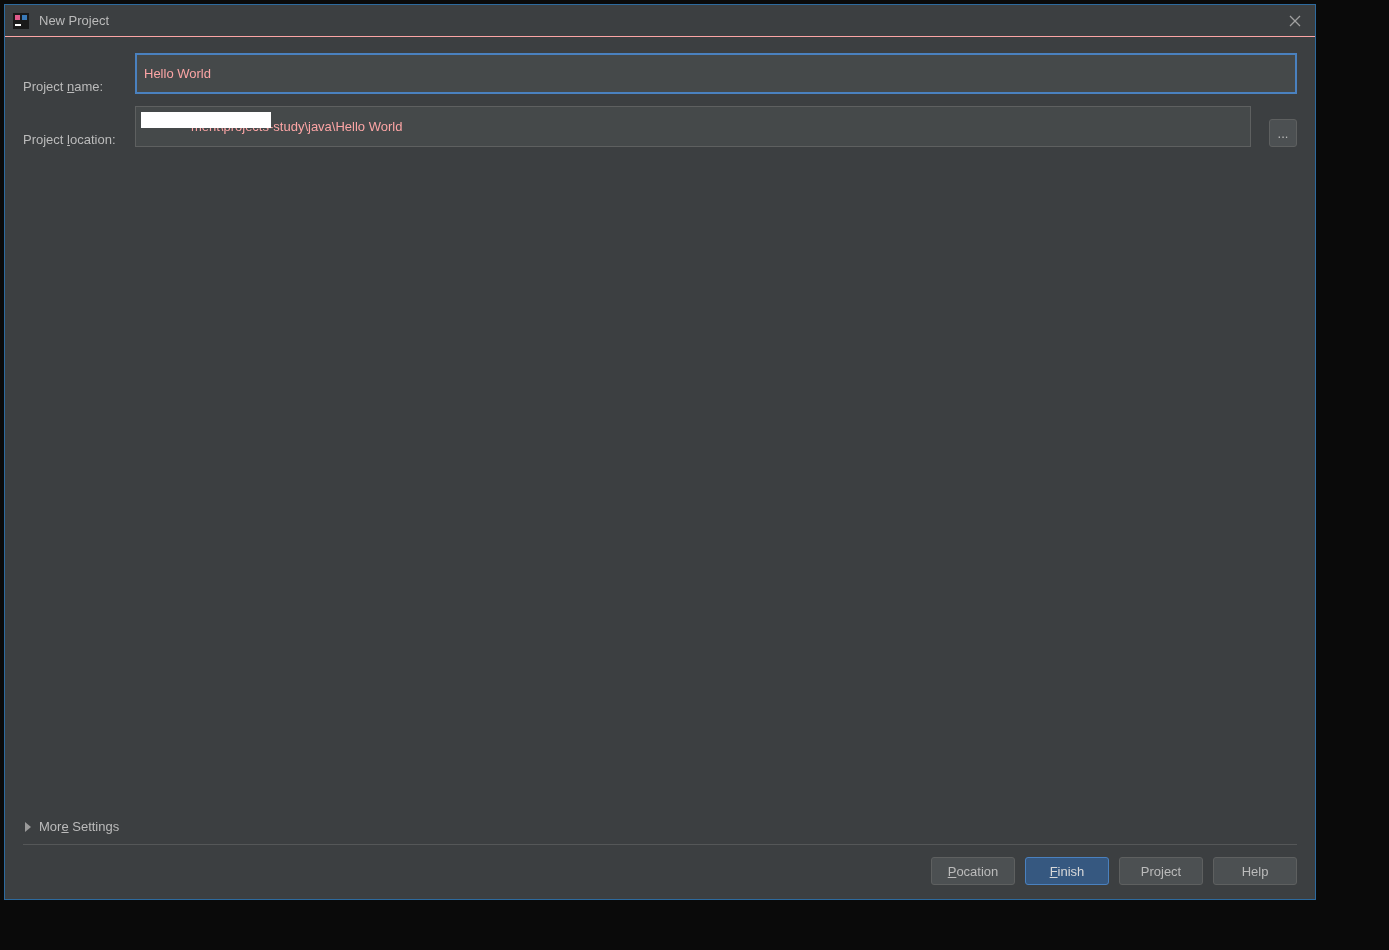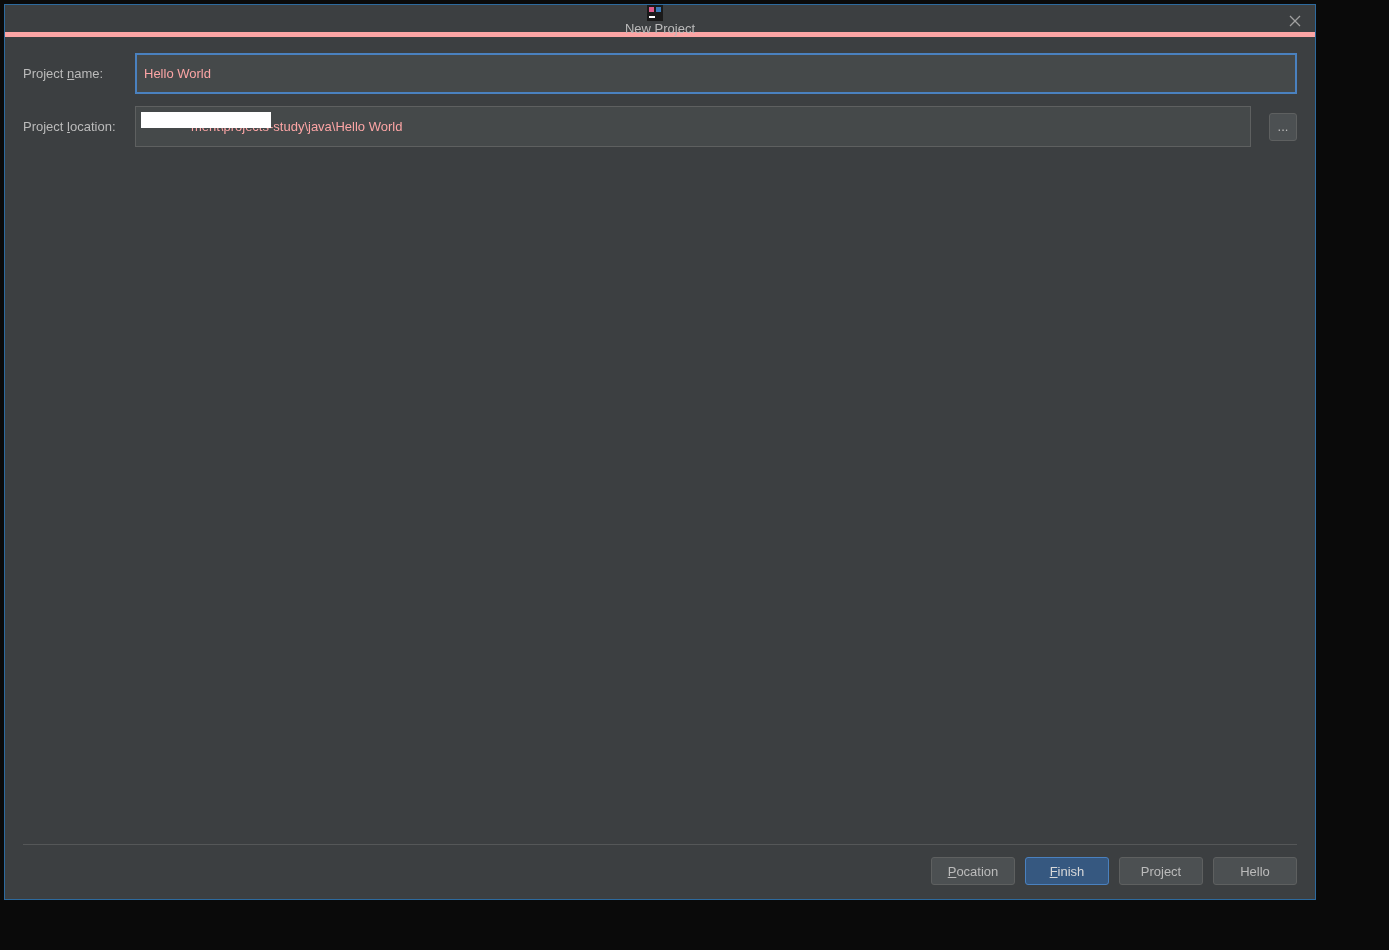--- a/index.html
+++ b/index.html
@@ -34,9 +34,8 @@
       display: flex;
       align-items: center;
       padding: 0 8px;
-      border-bottom: 5px solid #fca5a5;
-      position: relative;
-      flex-direction: column;
+      border-bottom: 1px solid #fca5a5;
+      position: relative;
     }
     .titlebar-icon {
       width: 16px;

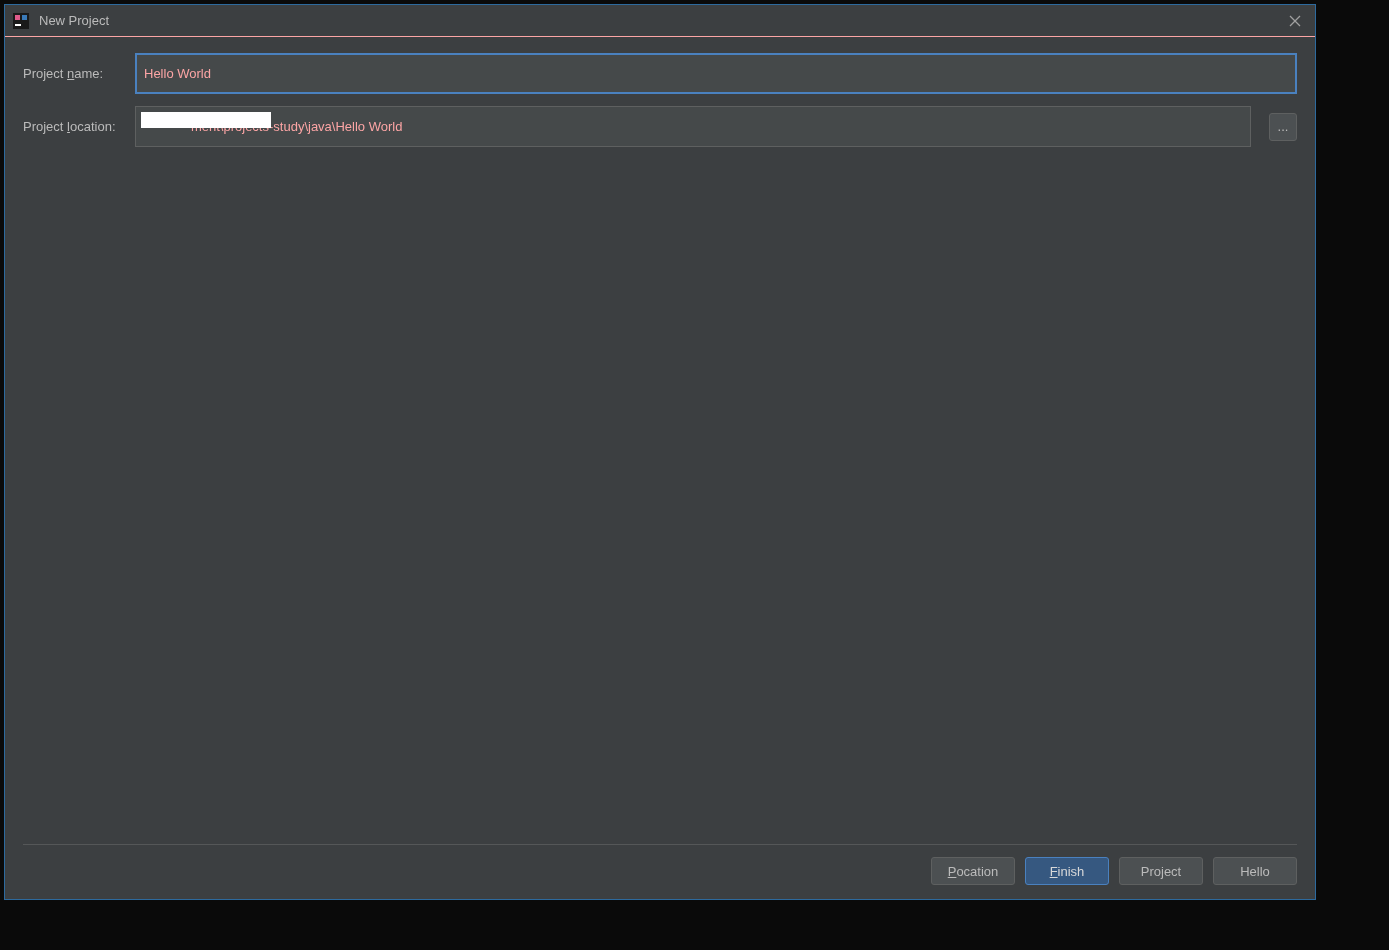--- a/index.html
+++ b/index.html
@@ -73,7 +73,7 @@
     }
     .form-row {
       display: flex;
-      align-items: center;
+      align-items: flex-end;
       margin-bottom: 12px;
       gap: 6px;
     }

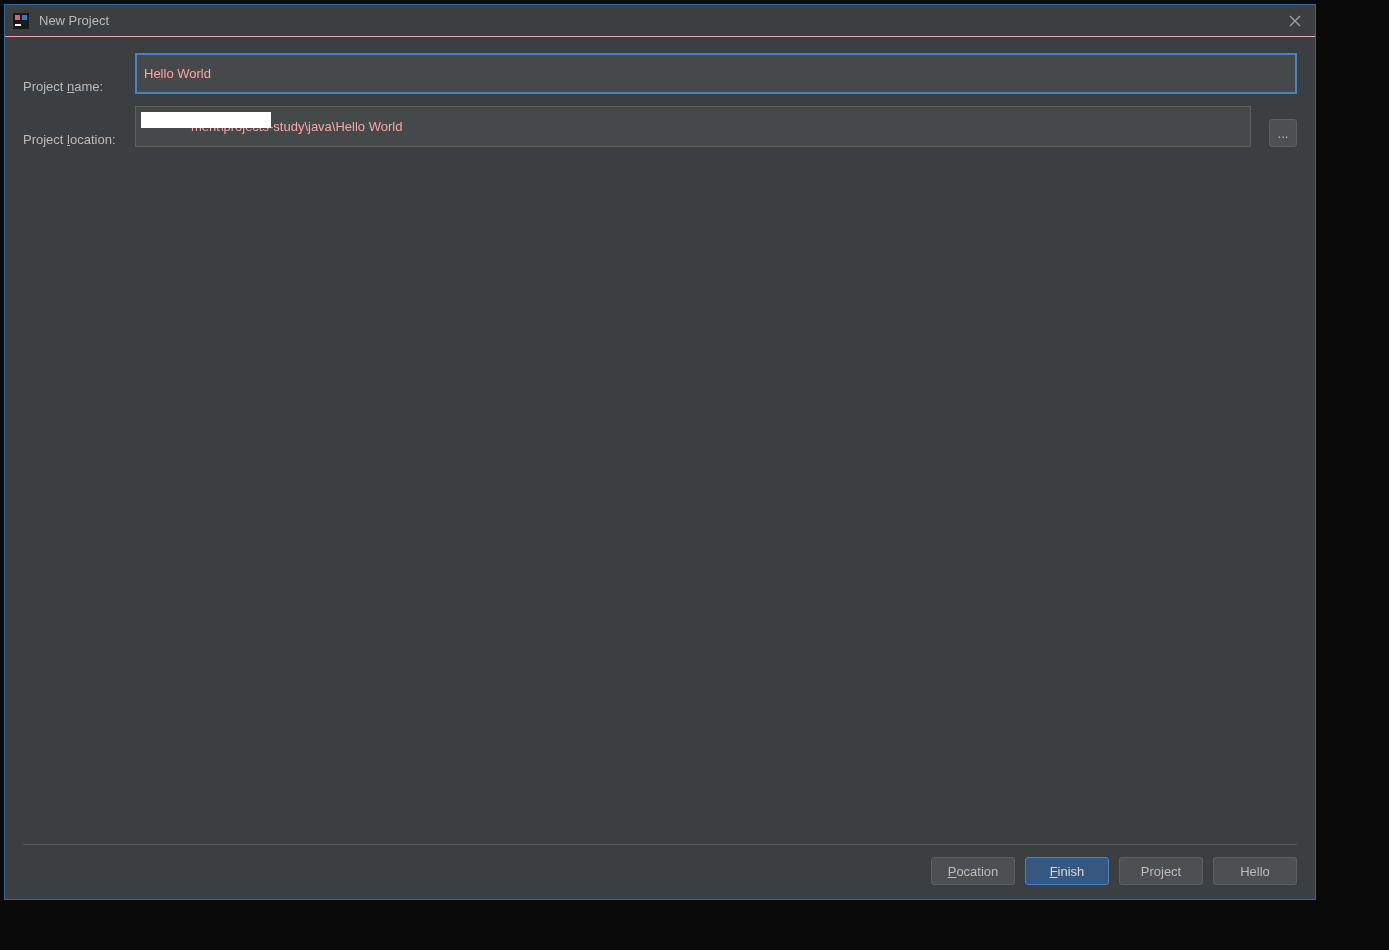--- a/index.html
+++ b/index.html
@@ -243,6 +243,12 @@
 
     <div class="spacer"></div>
 
+    <div class="more-row">
+      <span class="tri"></span>
+      <span class="lbl">
+        <span>Mor</span><span class="mnemonic">e</span><span> Settings</span>
+      </span>
+    </div>
     <div class="more-divider top"></div>
 
     <div class="button-row">

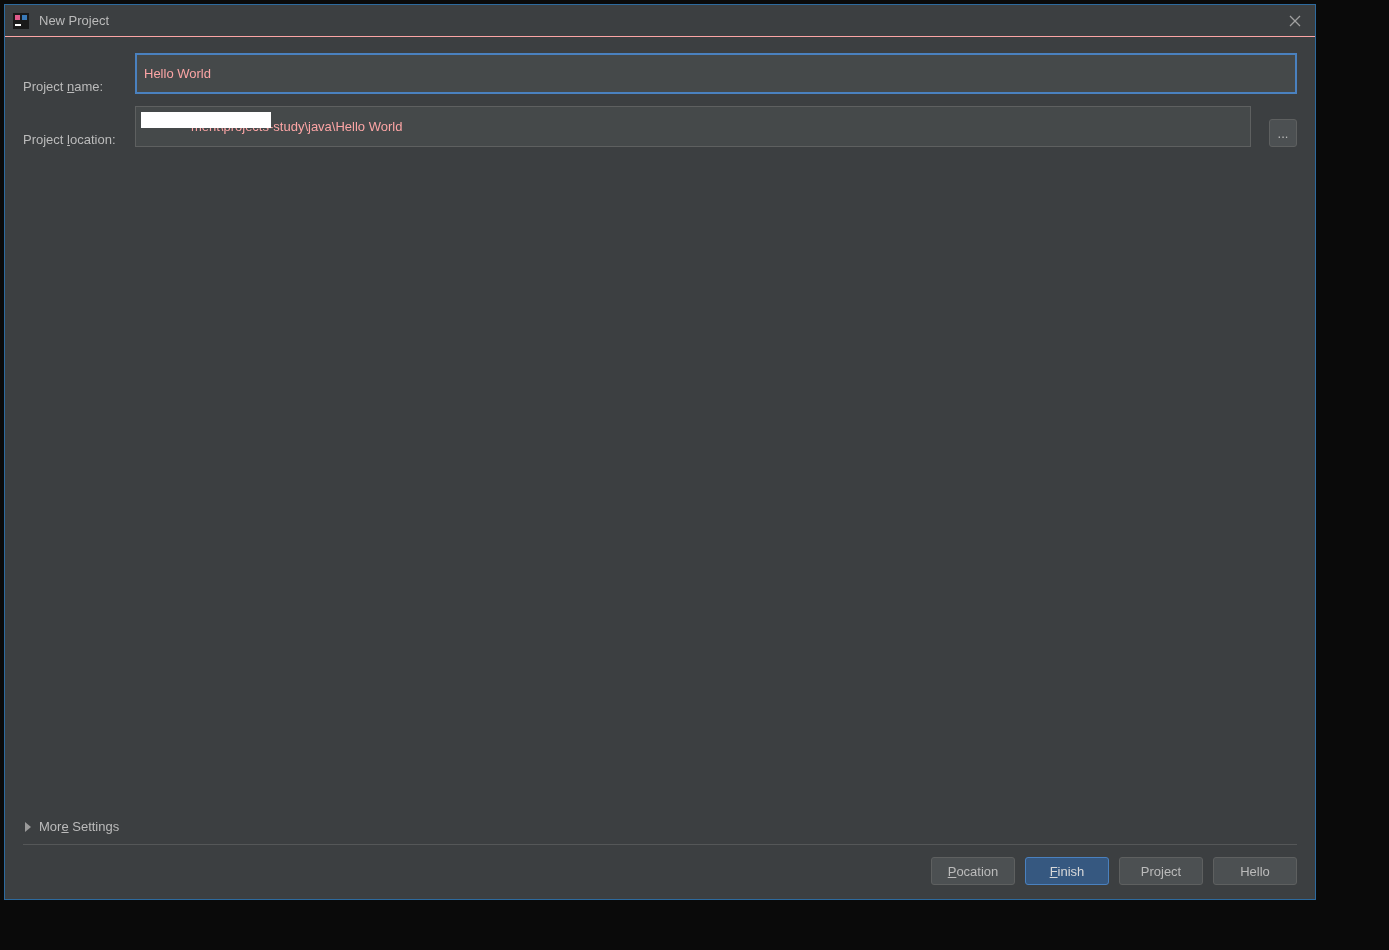--- a/index.html
+++ b/index.html
@@ -264,7 +264,7 @@
         <span>Project</span>
       </div>
       <div class="btn">
-        <span>Hello</span>
+        <span>Help</span>
       </div>
     </div>
 

